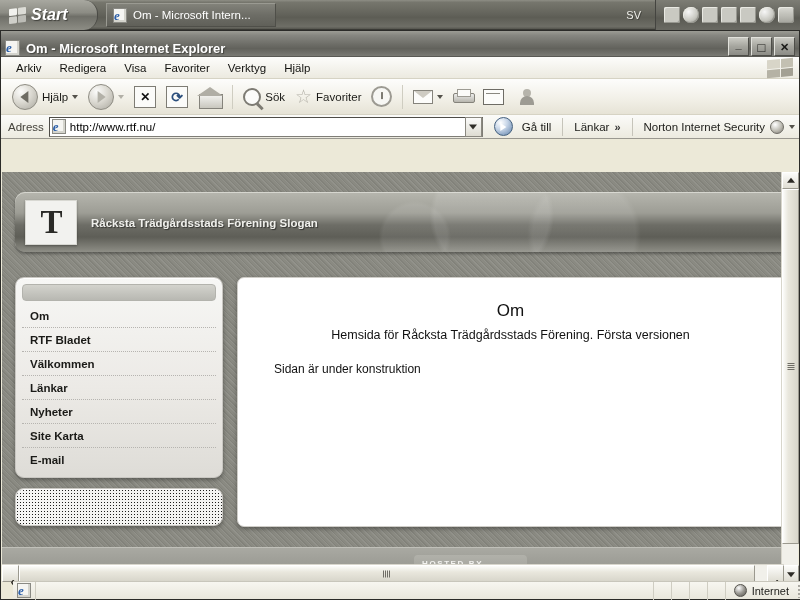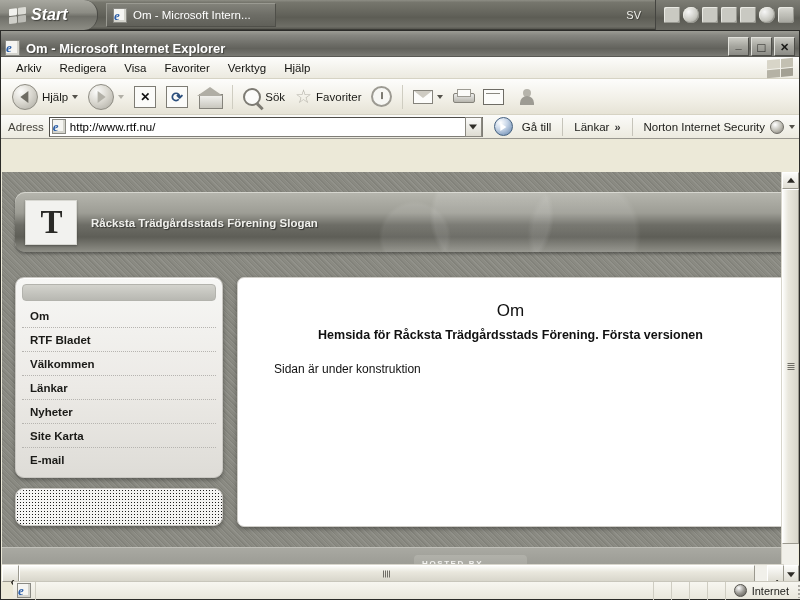--- a/index.html
+++ b/index.html
@@ -299,7 +299,7 @@
     padding: 14px 20px;
   }
   .content-h1 { text-align: center; font-size: 17px; color: #111; margin: 9px 0 0 0; font-weight: normal; }
-  .content-h2 { text-align: center; font-size: 12.5px; font-weight: bold; color: #111; margin: 7px 0 0 0; }
+  .content-h2 { text-align: center; font-size: 12.5px; font-weight: normal; color: #111; margin: 7px 0 0 0; }
   .content-p { font-size: 12px; color: #111; margin: 20px 0 0 16px; }
 
   .footer-strip {

